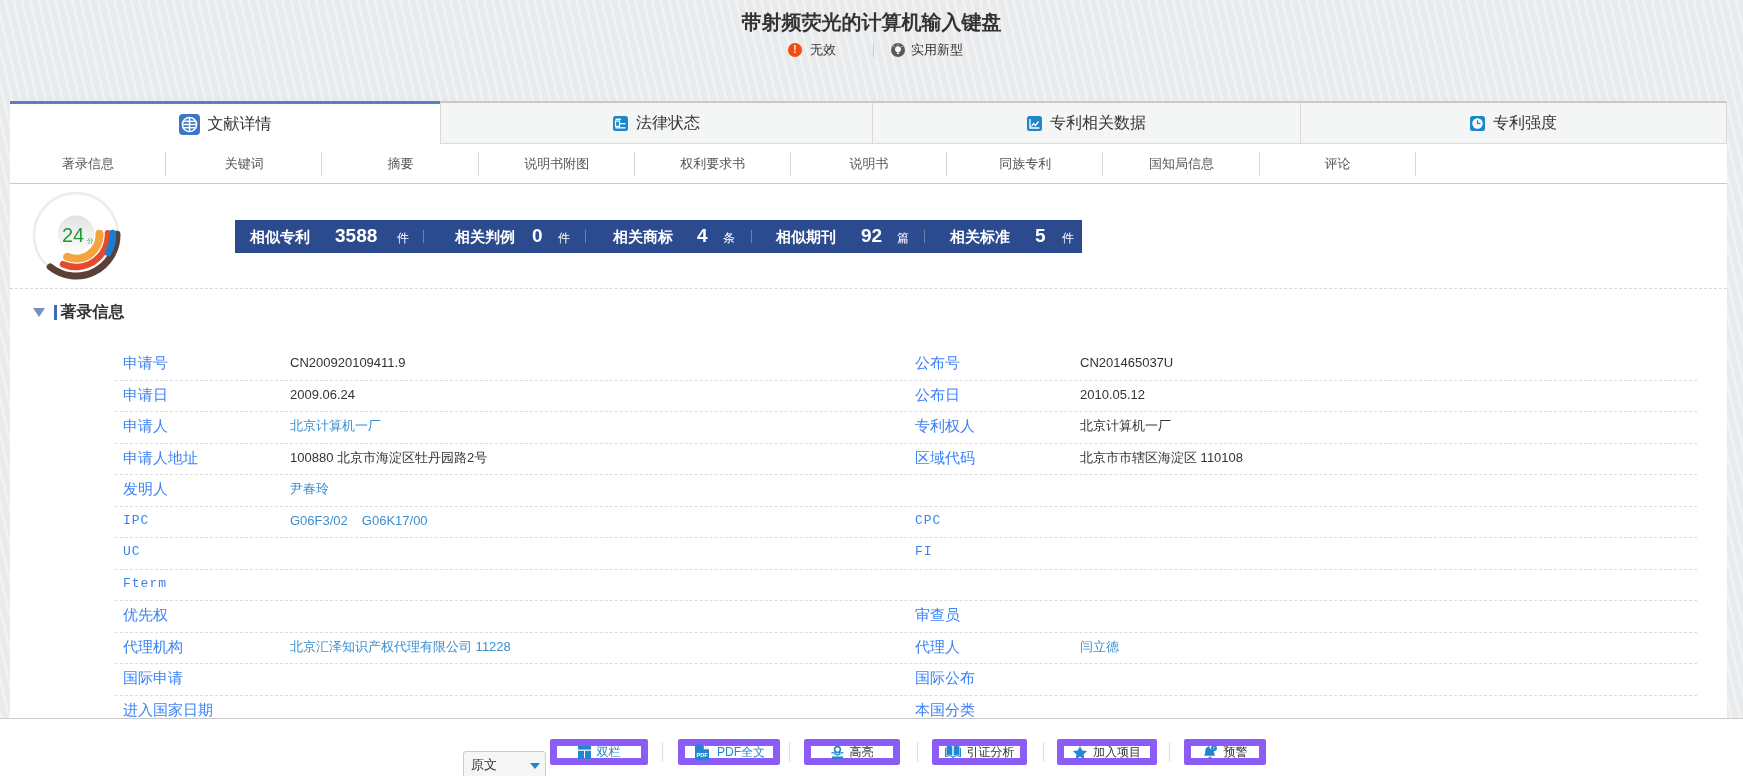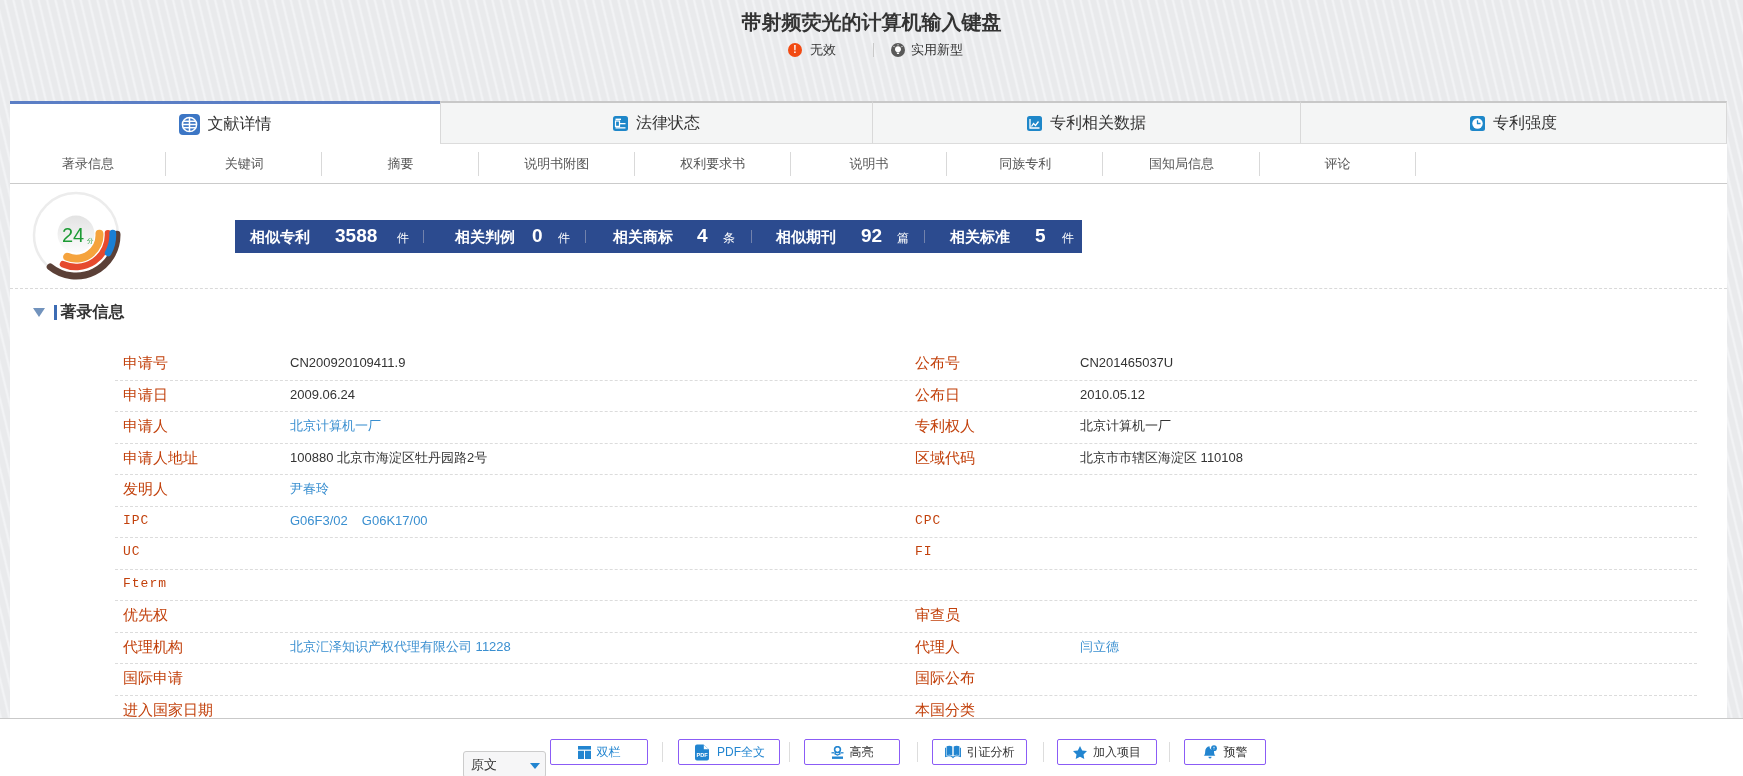--- a/index.html
+++ b/index.html
@@ -51,7 +51,7 @@
 .c2 { width:625px; padding-left:8px; }
 .c3 { width:165px; padding-left:8px; }
 .c4 { width:625px; padding-left:8px; }
-.lab { font-size:15px; color:#c2410c; line-height:15px; }
+.lab { font-size:15px; color:#3b82f6; line-height:15px; }
 .val { font-size:13px; color:#333; line-height:15px; }
 .mono { font-family:"Liberation Mono", monospace; font-size:13px; letter-spacing:1px; }
 a.lnk { color:#3a8fd0; text-decoration:none; }

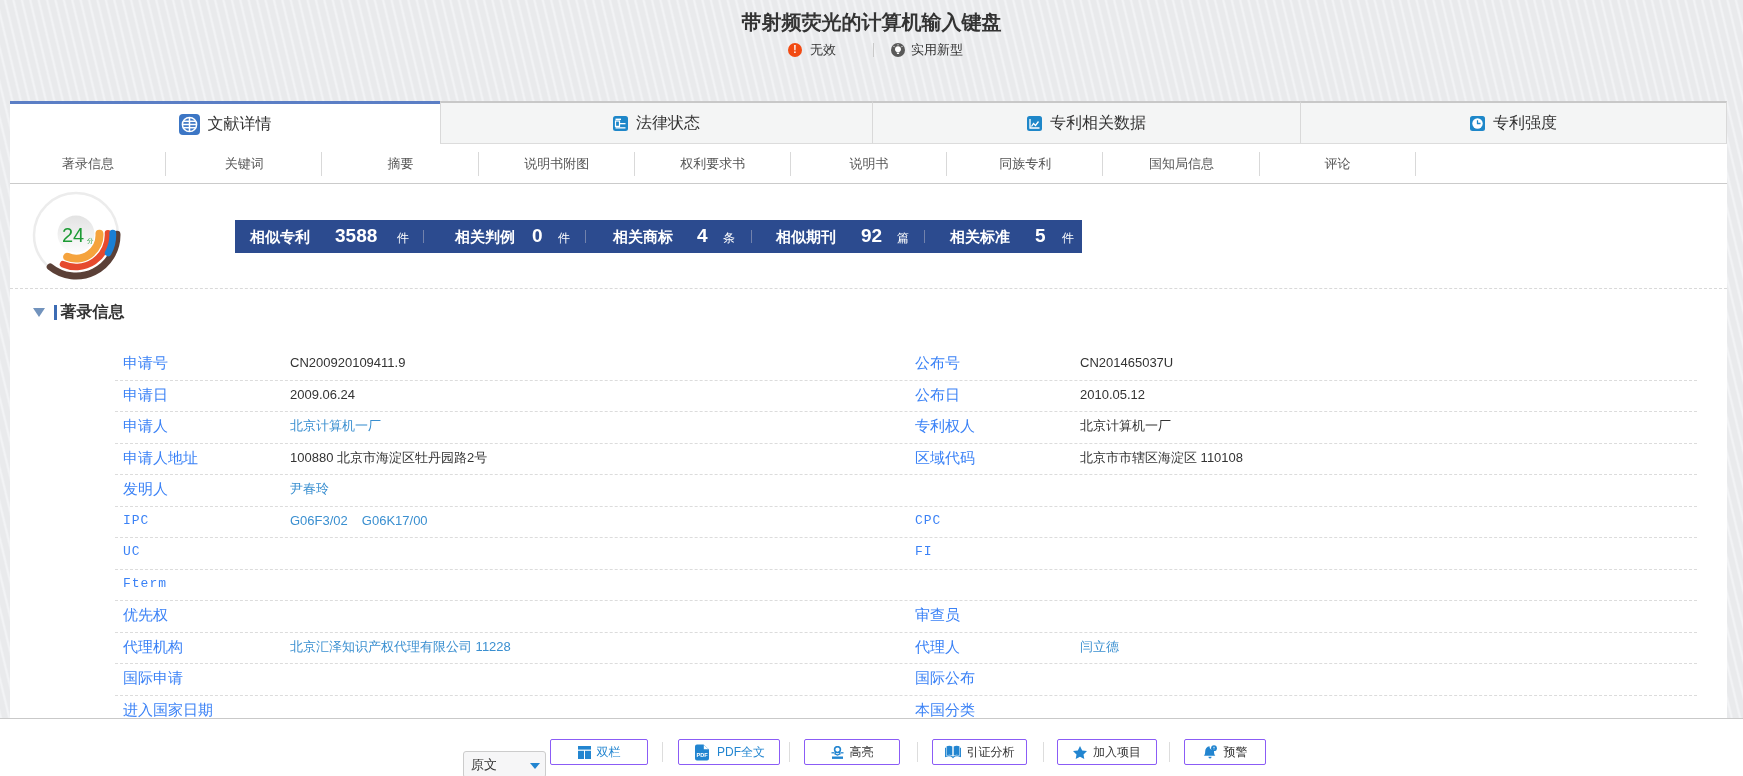--- a/index.html
+++ b/index.html
@@ -58,7 +58,7 @@
 
 #hline { left:0; top:718px; width:1743px; height:1px; background:#c9c9c9; }
 #toolbar { left:0; top:719px; width:1743px; height:57px; background:#fff; }
-#toolbar .btn { position:absolute; top:20px; height:26px; border:1px solid #8b5cf6; border-radius:2px; background:#fff; display:flex; align-items:center; justify-content:center; font-size:12px; color:#333; }
+#toolbar .btn { position:absolute; top:20px; height:26px; border:7px solid #8b5cf6; border-radius:2px; background:#fff; display:flex; align-items:center; justify-content:center; font-size:12px; color:#333; }
 #toolbar .btn svg { margin-right:6px; }
 #toolbar .blu { color:#2285d0; }
 #toolbar .tsep { position:absolute; top:23px; width:1px; height:20px; background:#ddd; }

